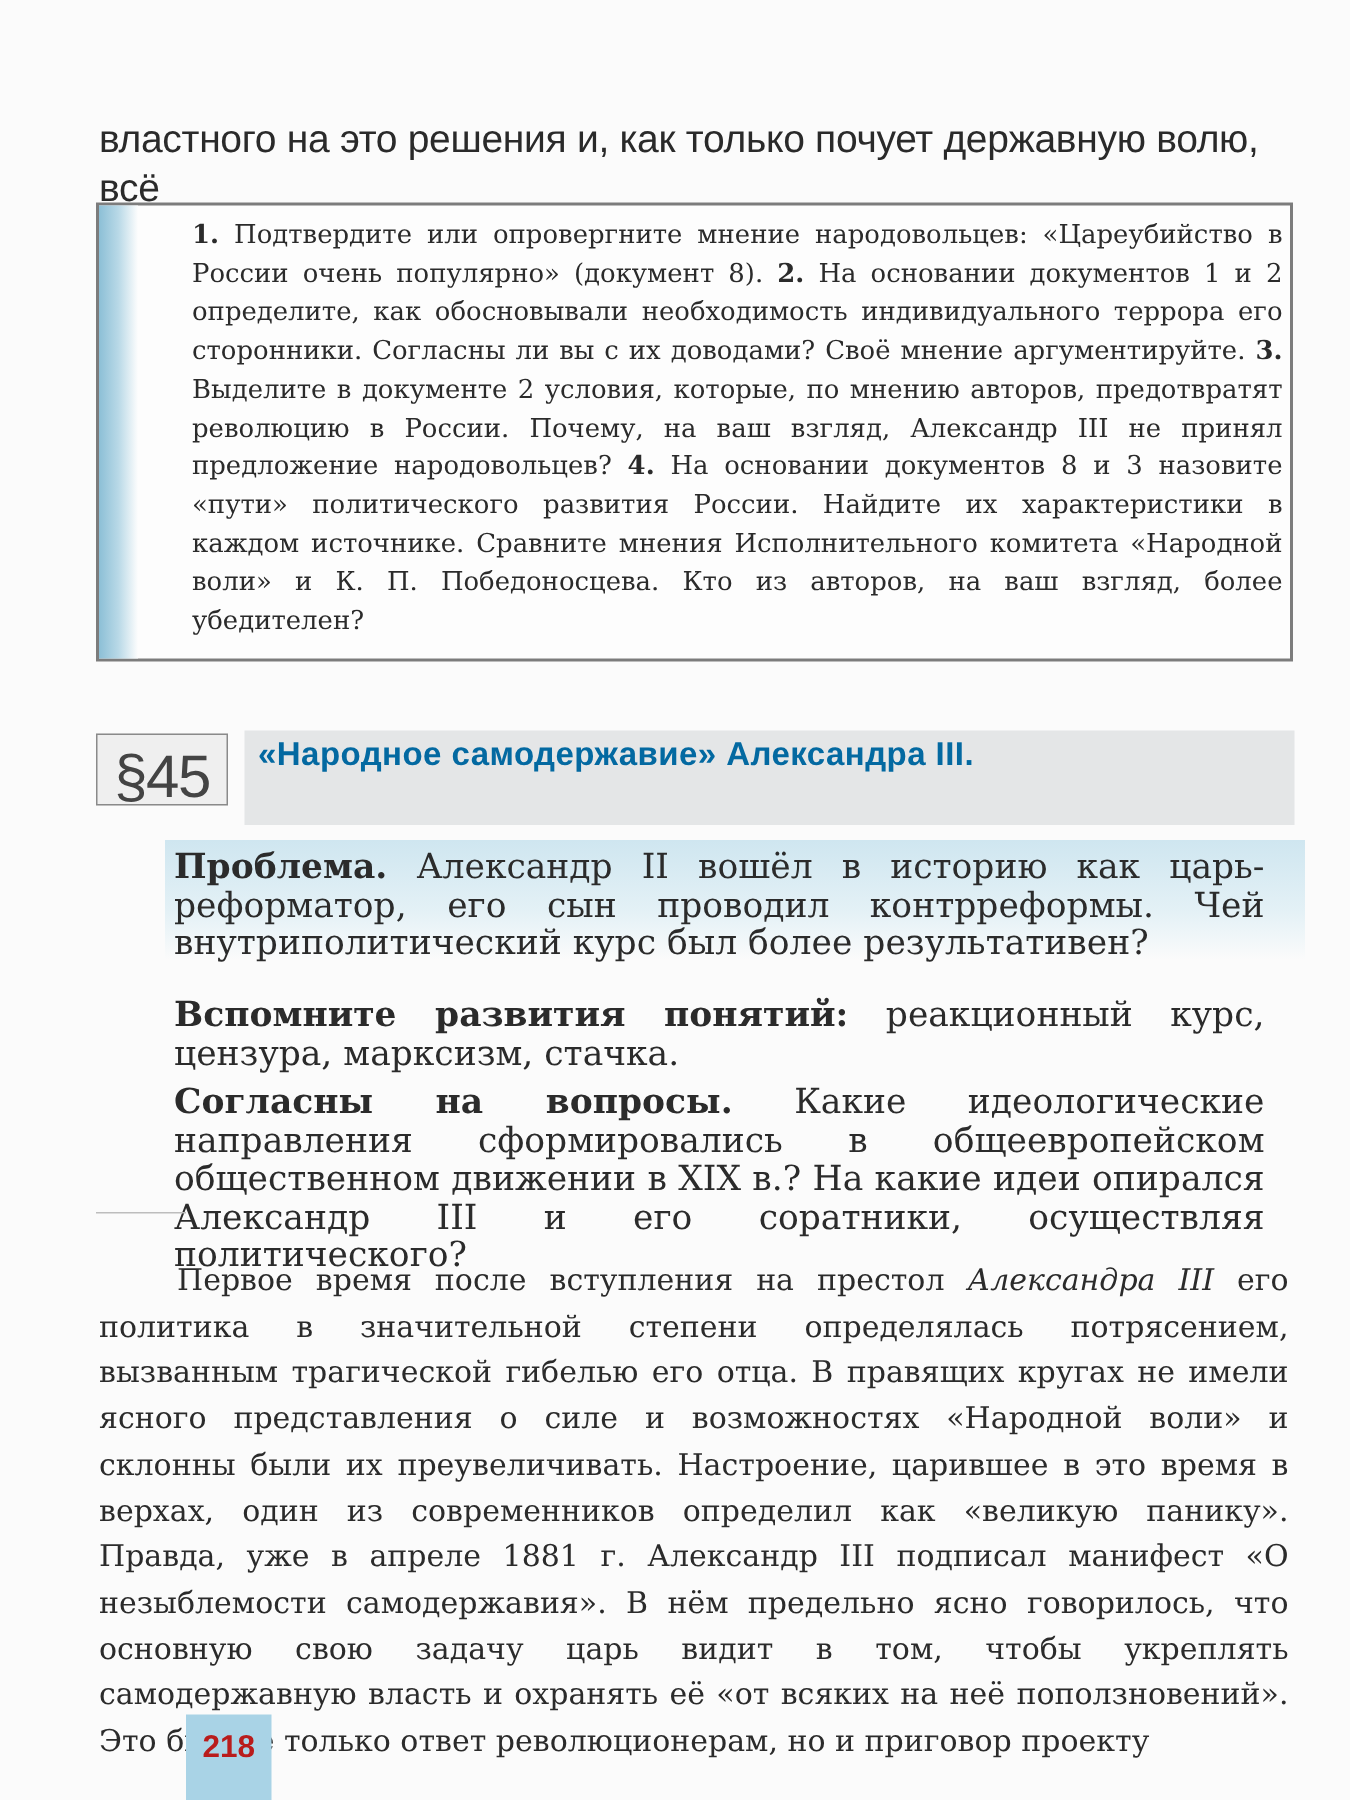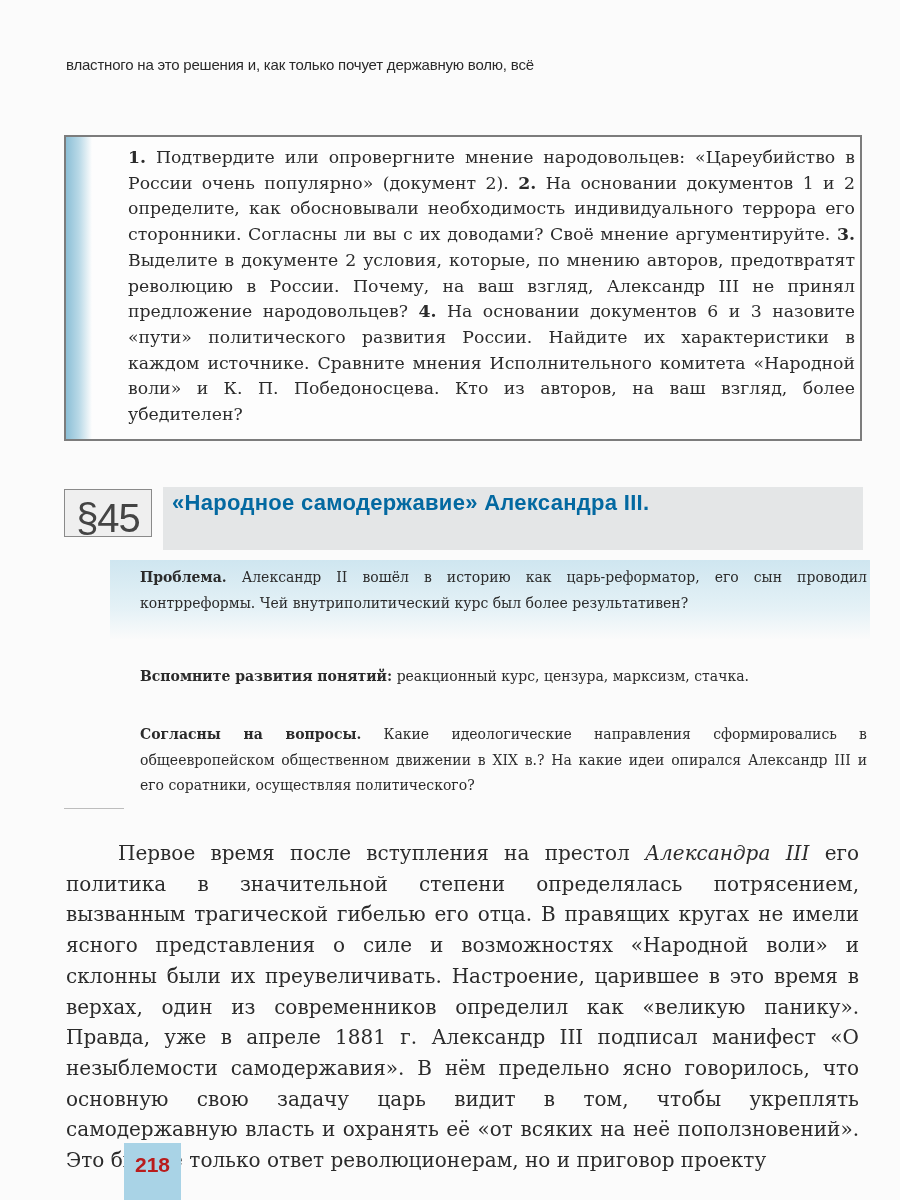--- a/index.html
+++ b/index.html
@@ -10,9 +10,9 @@
       color: #2b2b2b;
     }
     .intro {
-      position: absolute; left: 66px; top: 48px; width: 790px;
+      position: absolute; left: 66px; top: 76px; width: 790px;
       font-family: "Liberation Sans", "DejaVu Sans", sans-serif;
-      font-size: 15px; line-height: 33px; color: #2a2a2a;
+      font-size: 26px; line-height: 33px; color: #2a2a2a;
       letter-spacing: -0.2px;
     }
     .task-box {

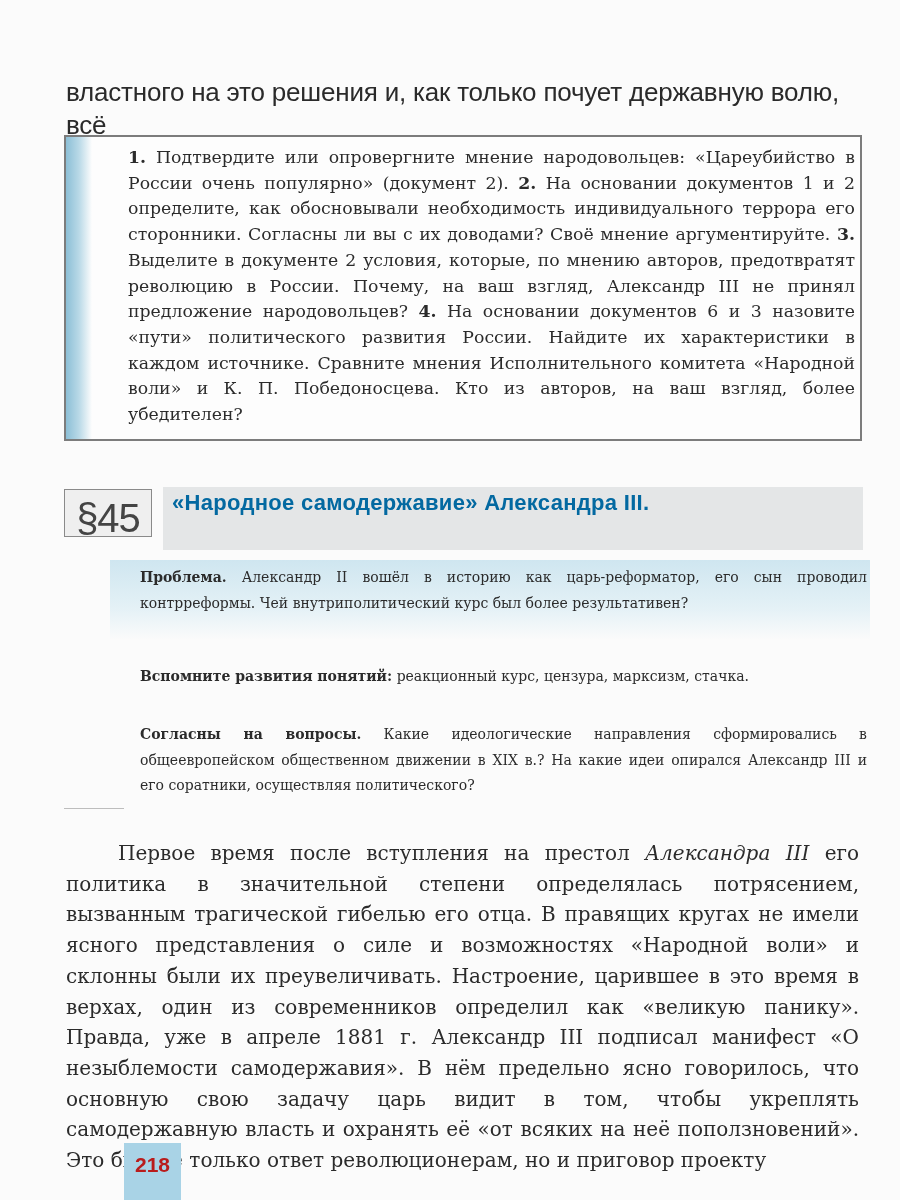--- a/index.html
+++ b/index.html
@@ -87,7 +87,7 @@
   <div class="stripe"></div>
   <div class="text">
     <b>1.</b>
-    <span>Подтвердите или опровергните мнение народовольцев: «Цареубийство в России очень популярно» (документ 2).</span>
+    <span>Подтвердите или опровергните мнение народовольцев: «Цареубийство в России очень популярно» (документ 8).</span>
     <b>2.</b>
     <span>На основании документов 1 и 2 определите, как обосновывали необходимость индивидуального террора его сторонники. Согласны ли вы с их доводами? Своё мнение аргументируйте.</span>
     <b>3.</b>

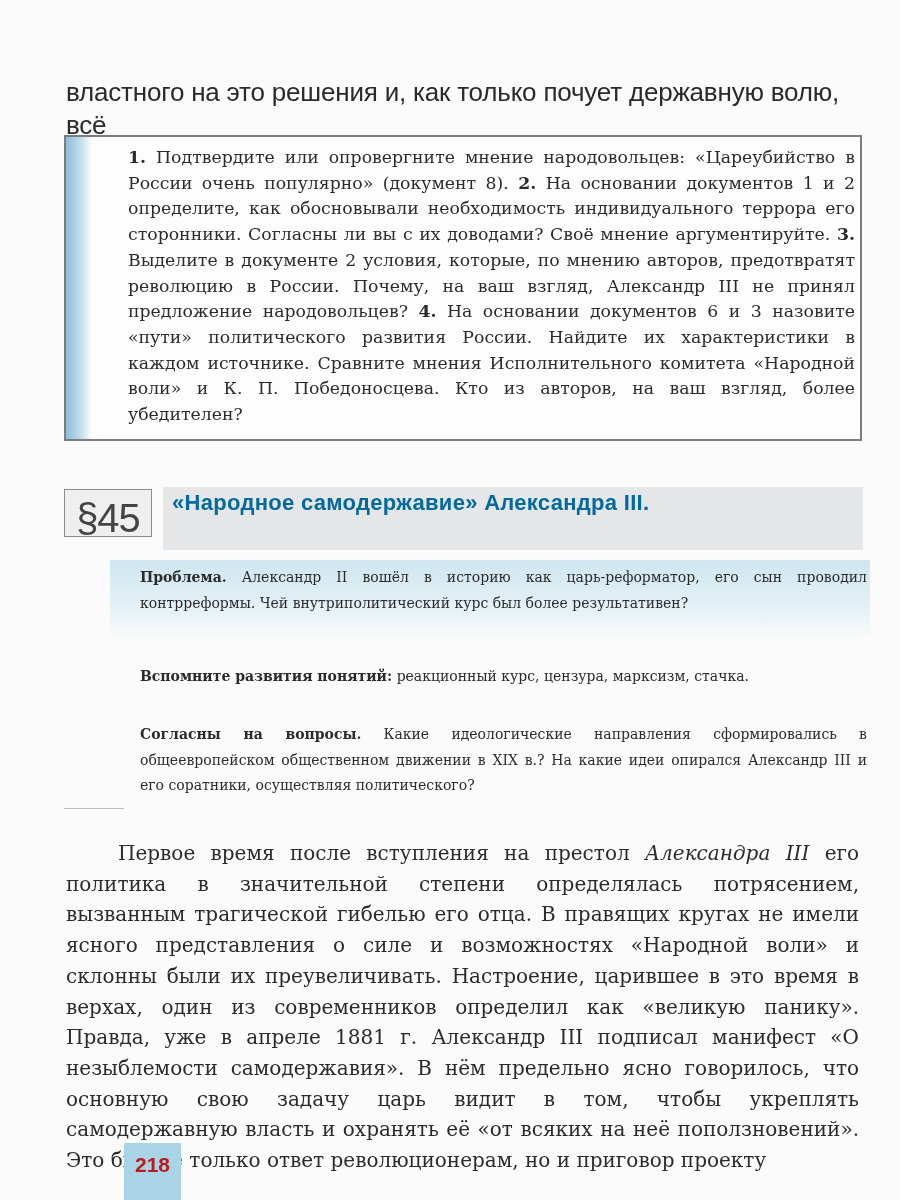--- a/index.html
+++ b/index.html
@@ -93,7 +93,7 @@
     <b>3.</b>
     <span>Выделите в документе 2 условия, которые, по мнению авторов, предотвратят революцию в России. Почему, на ваш взгляд, Александр III не принял предложение народовольцев?</span>
     <b>4.</b>
-    <span>На основании документов 6 и 3 назовите «пути» политического развития России. Найдите их характеристики в каждом источнике. Сравните мнения Исполнительного комитета «Народной воли» и К. П. Победоносцева. Кто из авторов, на ваш взгляд, более убедителен?</span>
+    <span>На основании документов 8 и 3 назовите «пути» политического развития России. Найдите их характеристики в каждом источнике. Сравните мнения Исполнительного комитета «Народной воли» и К. П. Победоносцева. Кто из авторов, на ваш взгляд, более убедителен?</span>
   </div>
 </div>
 

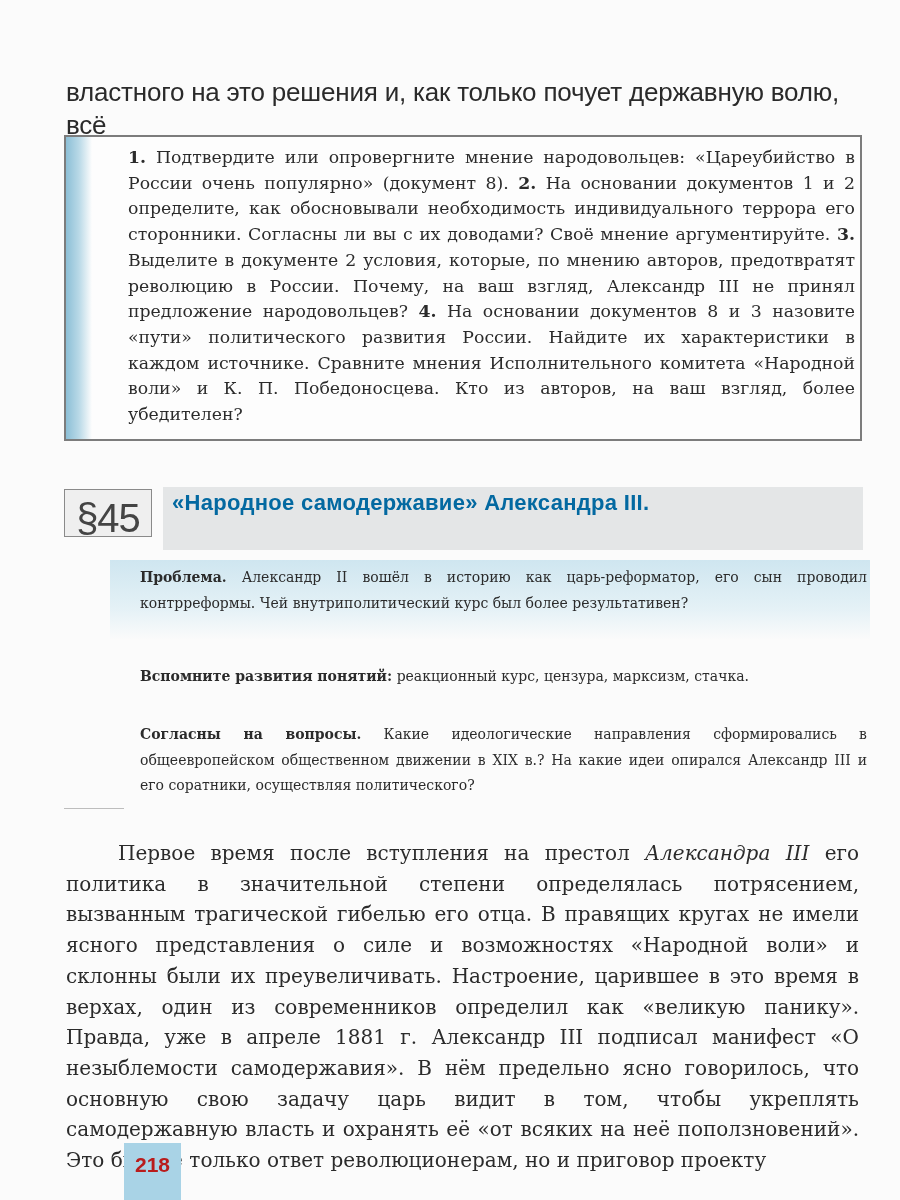--- a/index.html
+++ b/index.html
@@ -53,8 +53,8 @@
       background: linear-gradient(to bottom, #cfe6f0 0%, #e4f1f6 60%, rgba(251,251,251,0) 100%);
     }
     .block {
-      position: absolute; left: 140px; width: 727px;
-      font-size: 14px; line-height: 25.5px; text-align: justify;
+      position: absolute; left: 116px; width: 727px;
+      font-size: 23px; line-height: 25.5px; text-align: justify;
       text-align-last: left;
     }
     .block b { font-weight: bold; }

